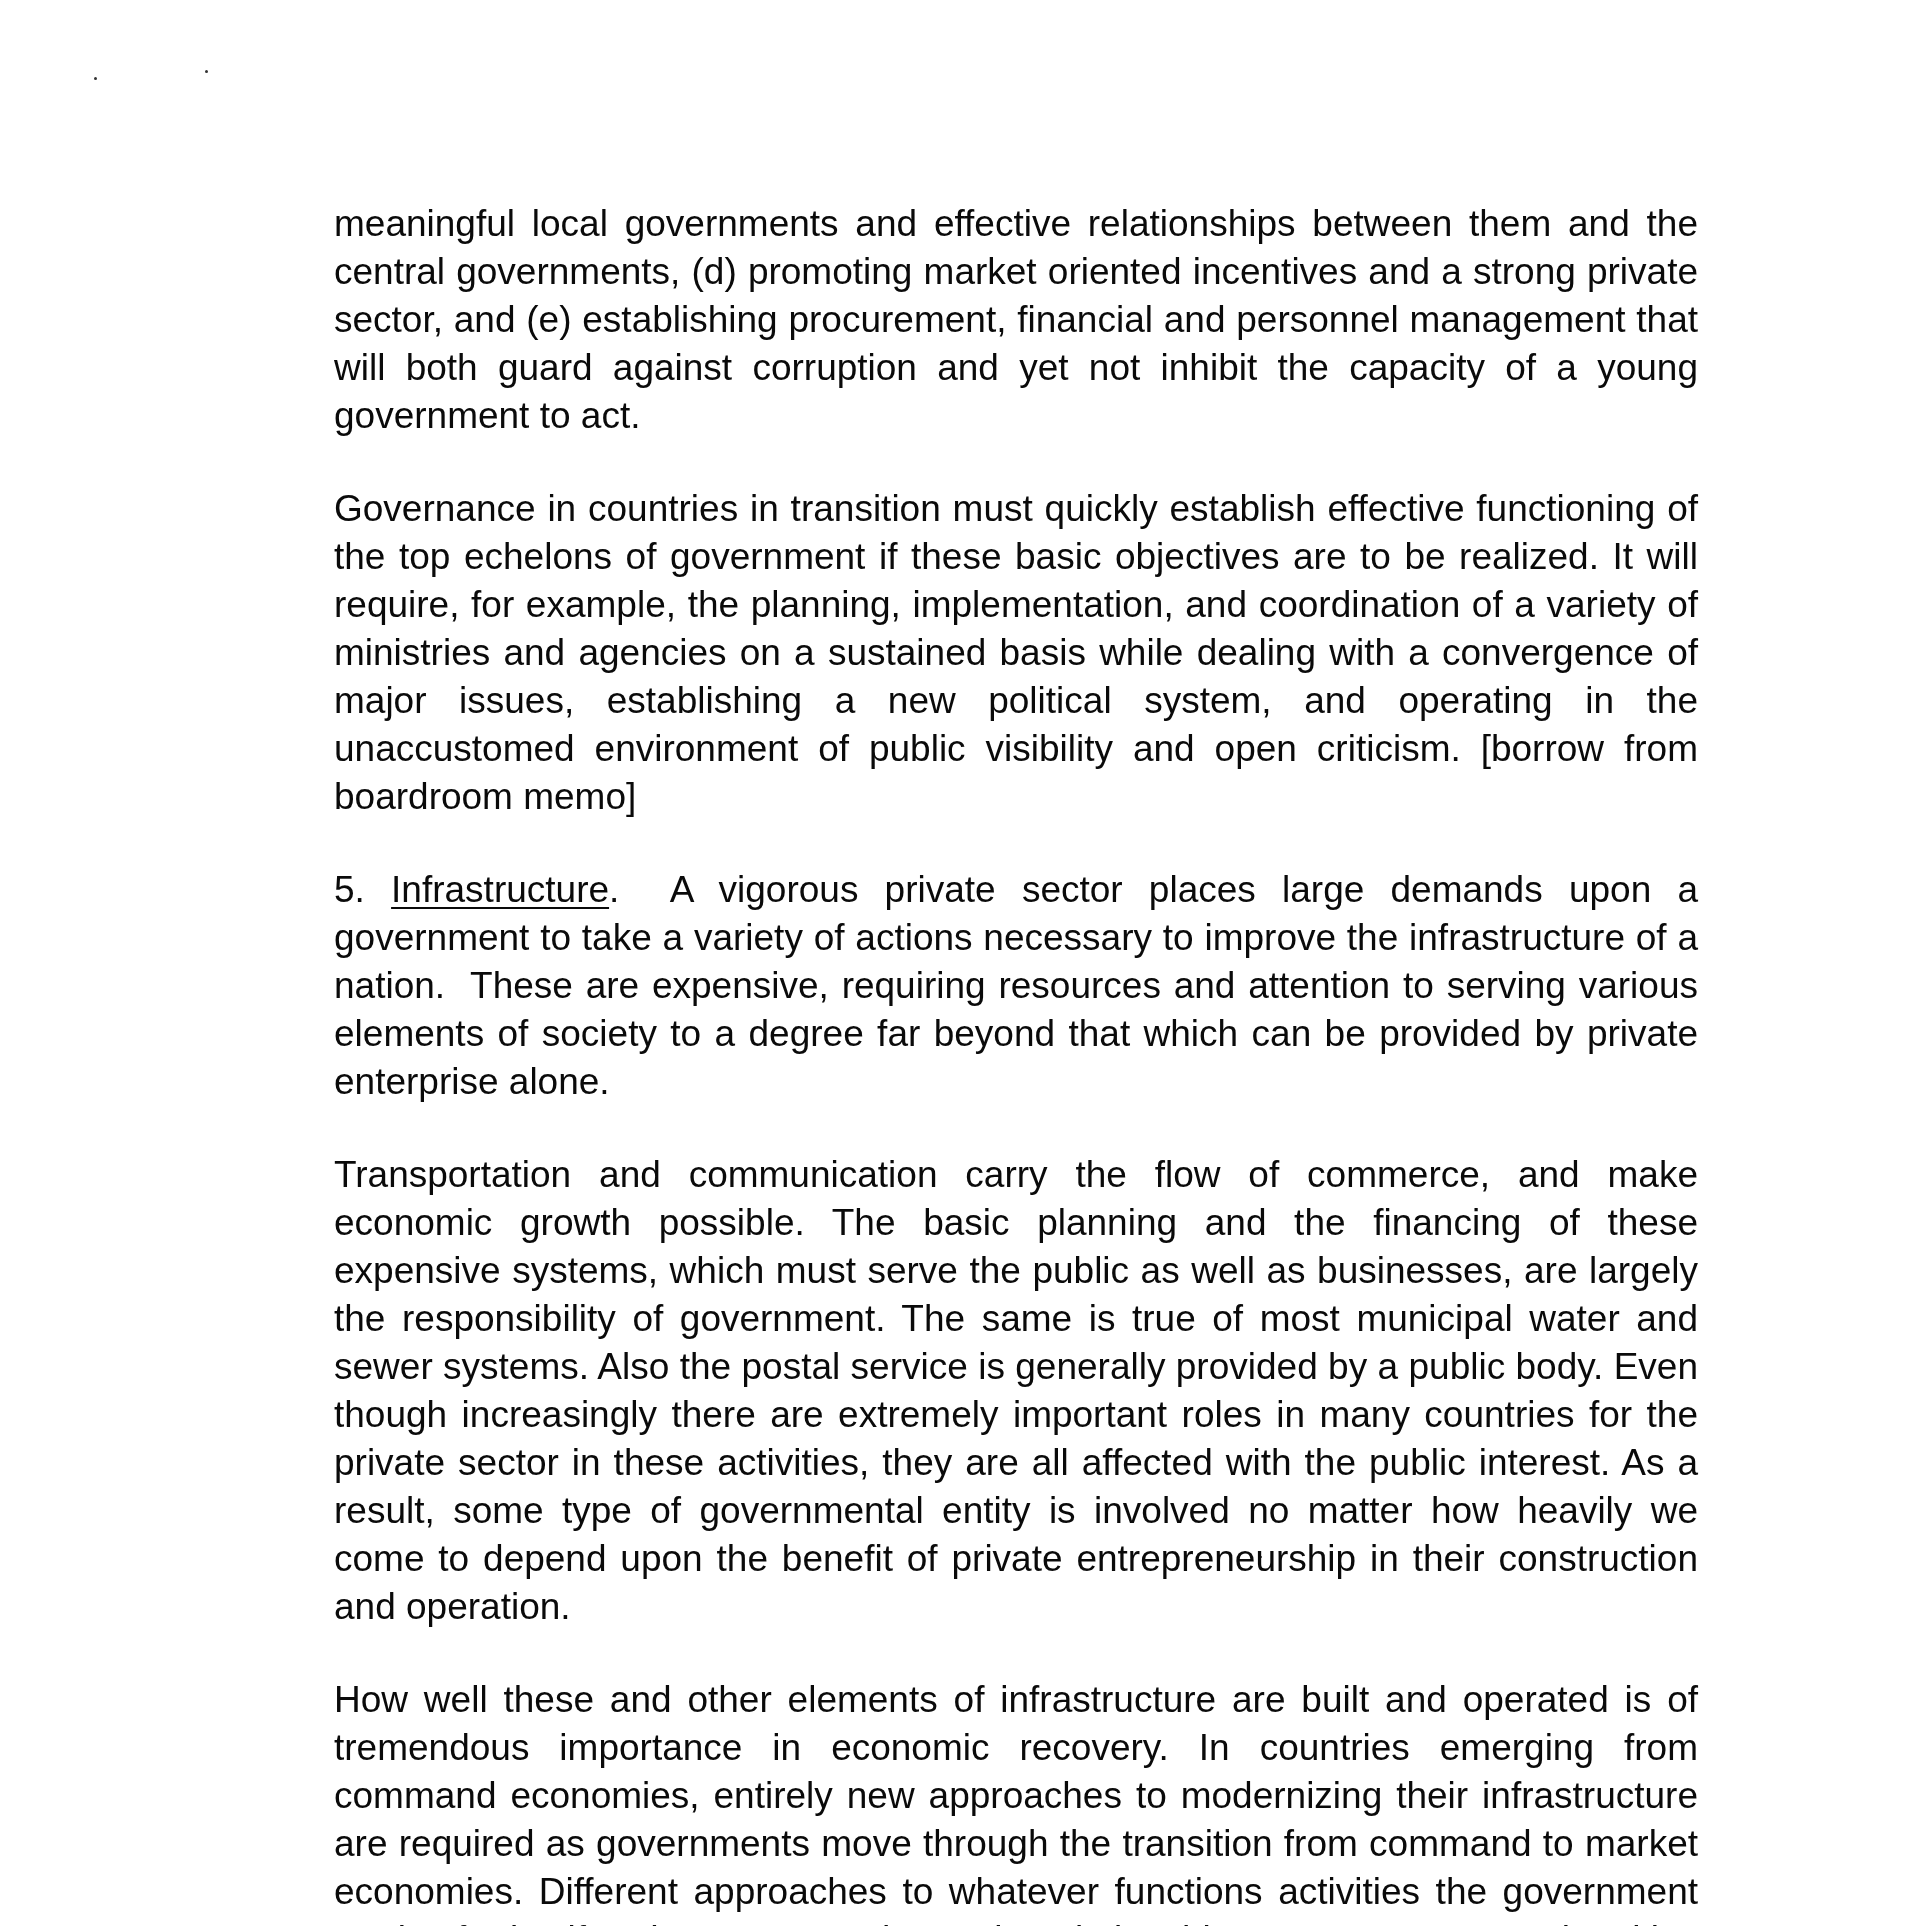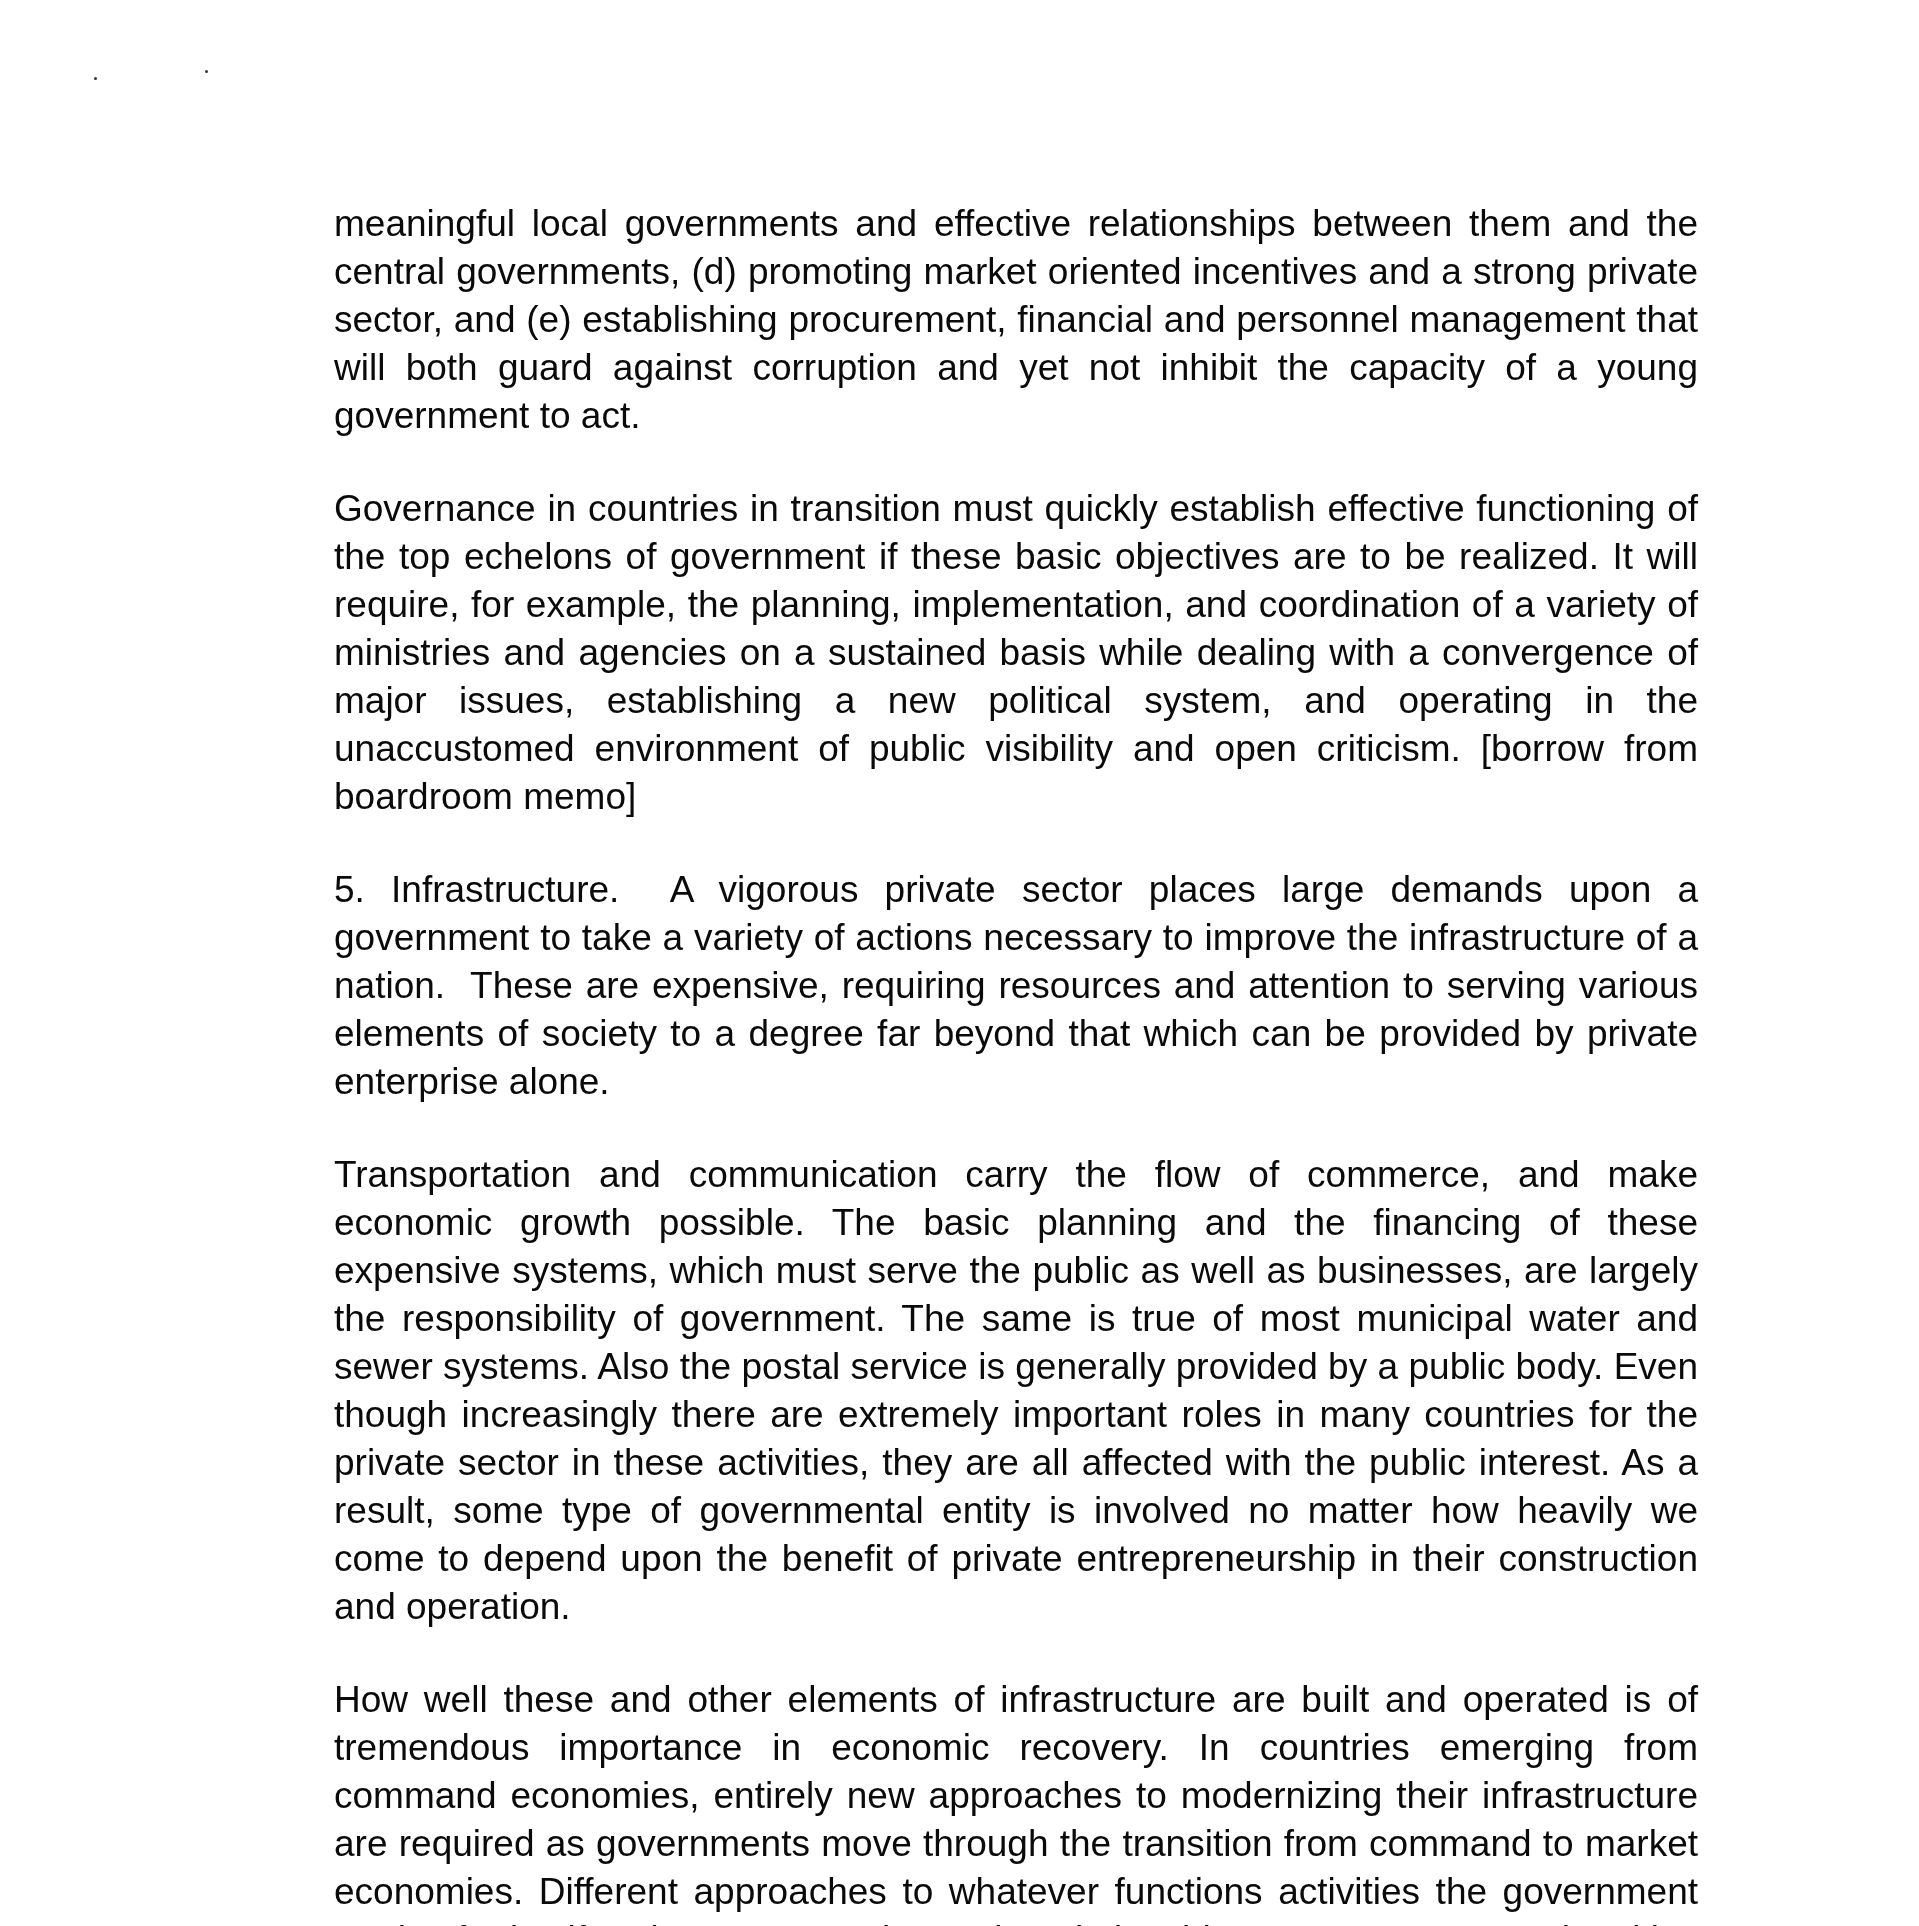--- a/index.html
+++ b/index.html
@@ -50,6 +50,7 @@
     }
     .para .num { }
     .para .ul {
+      text-decoration: underline;
       text-decoration-thickness: 2.3px;
       text-underline-offset: 5.4px;
     }

